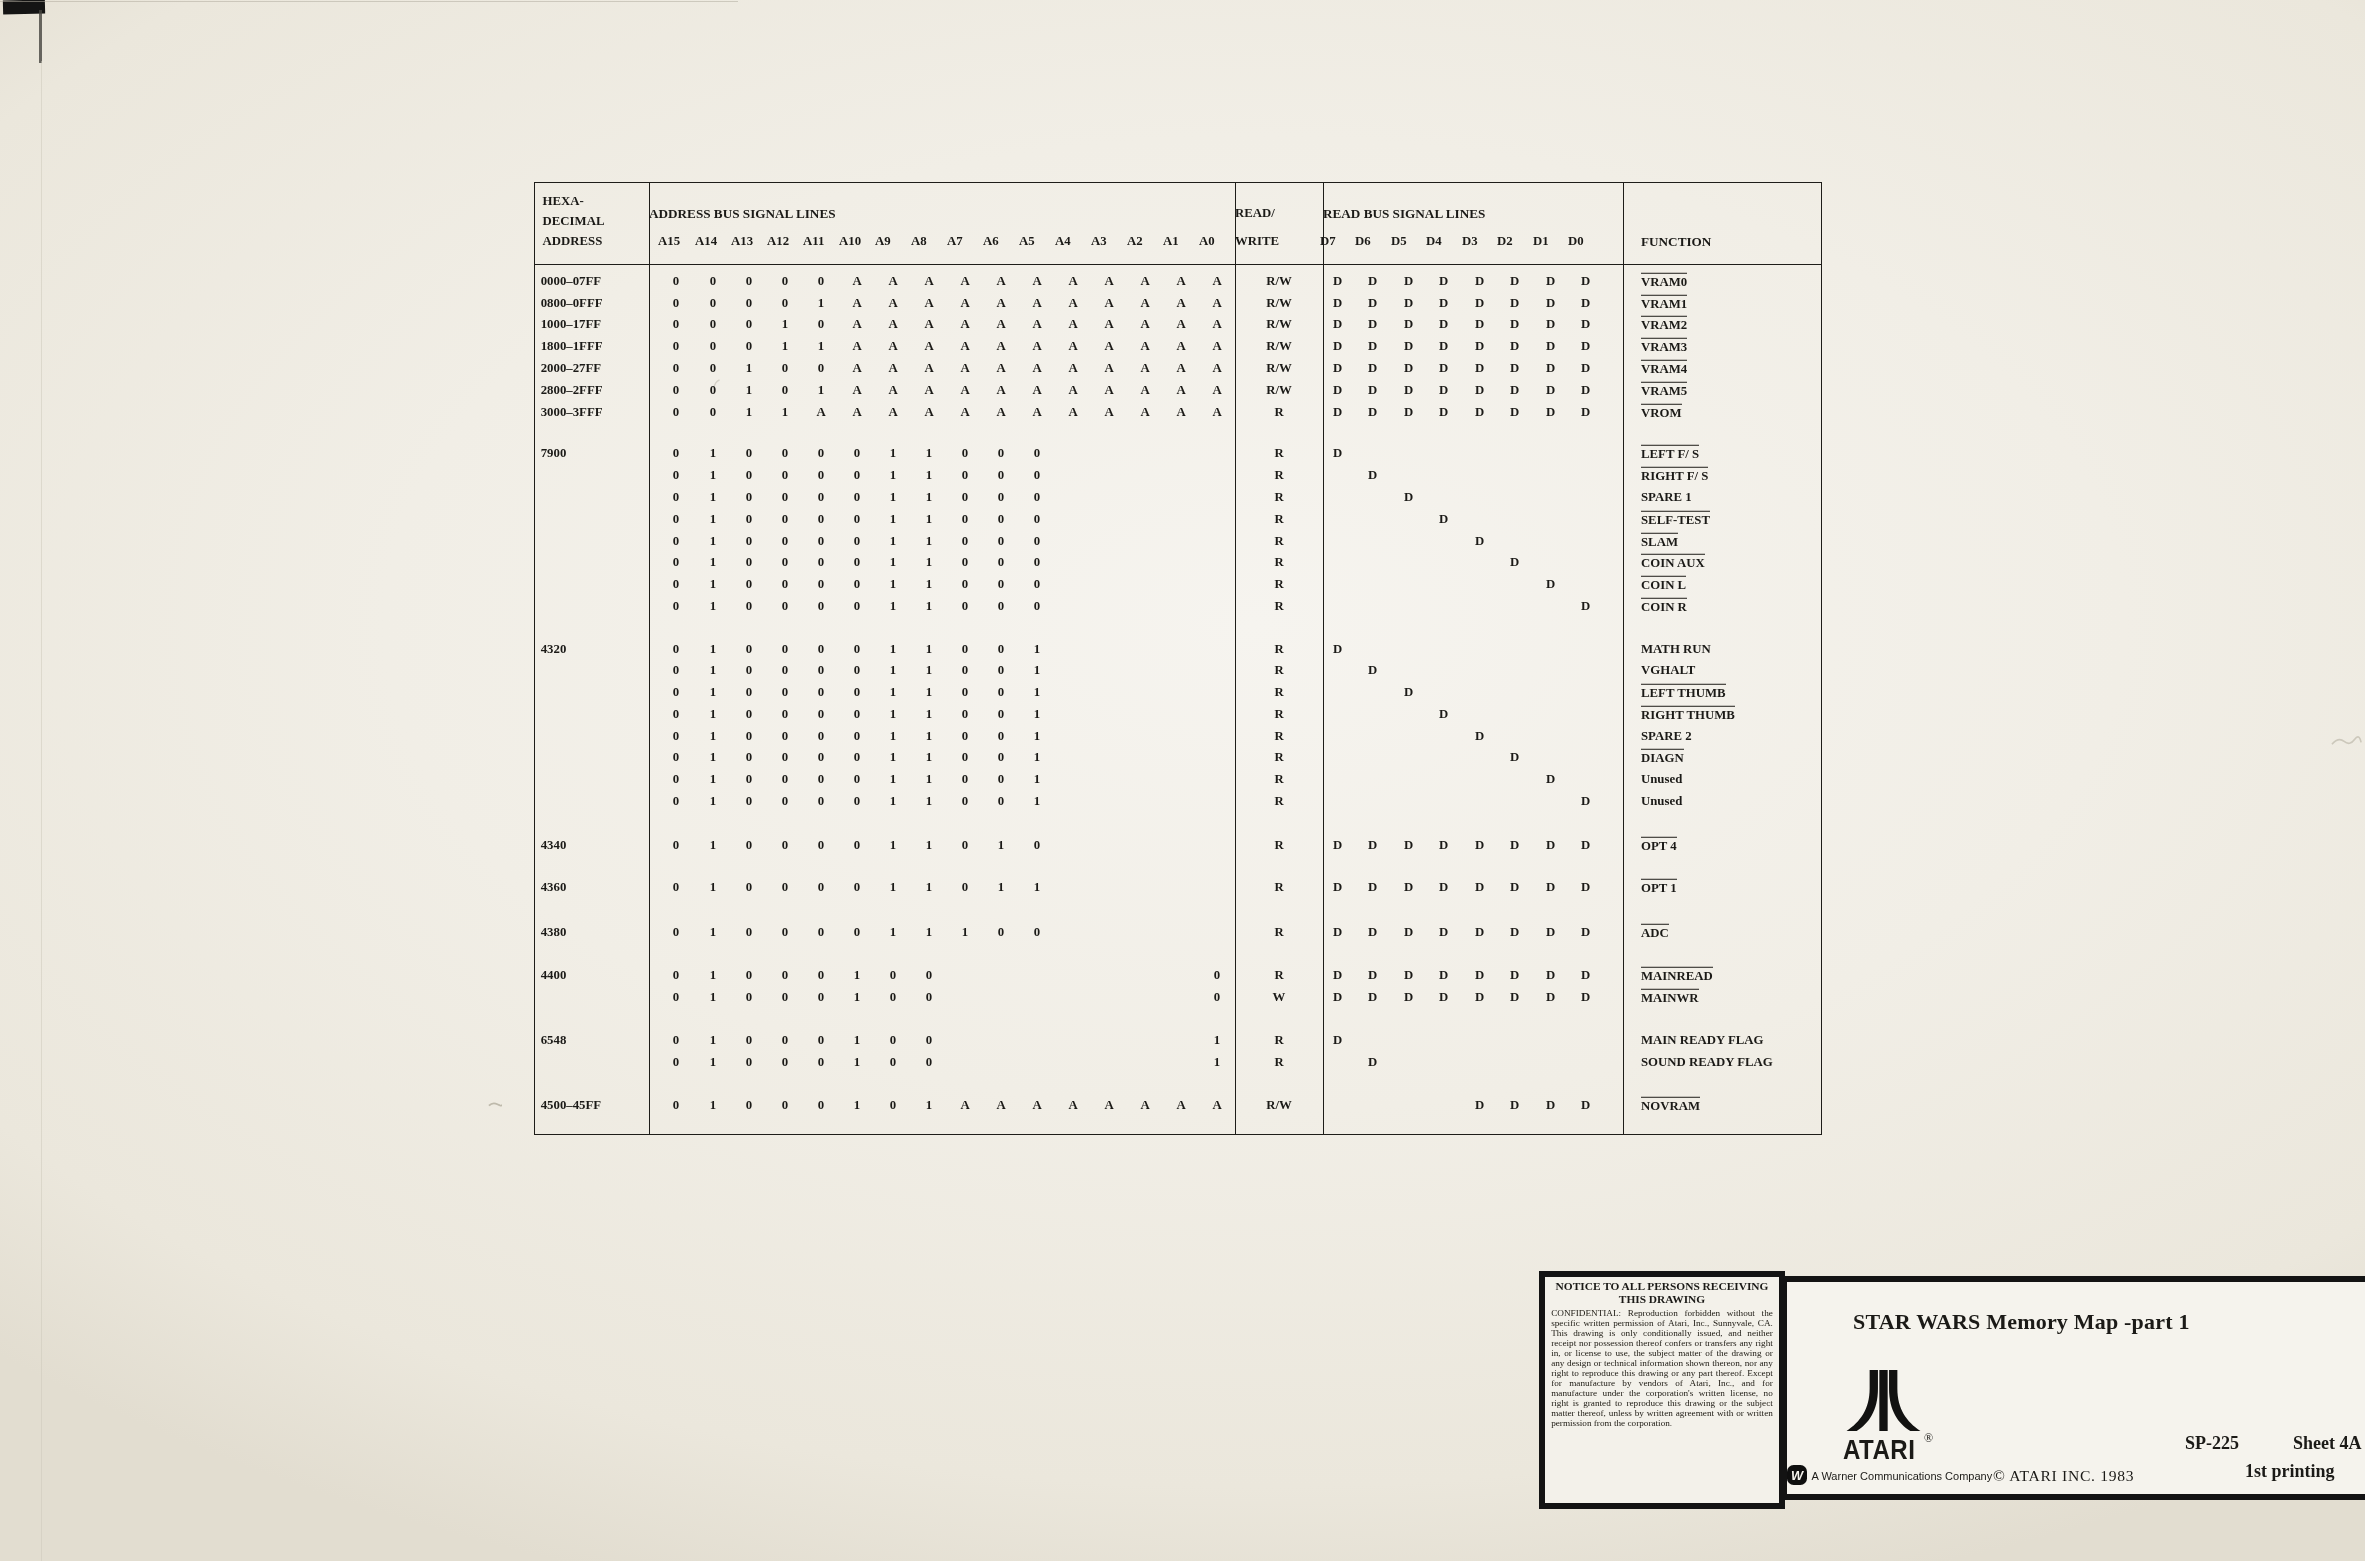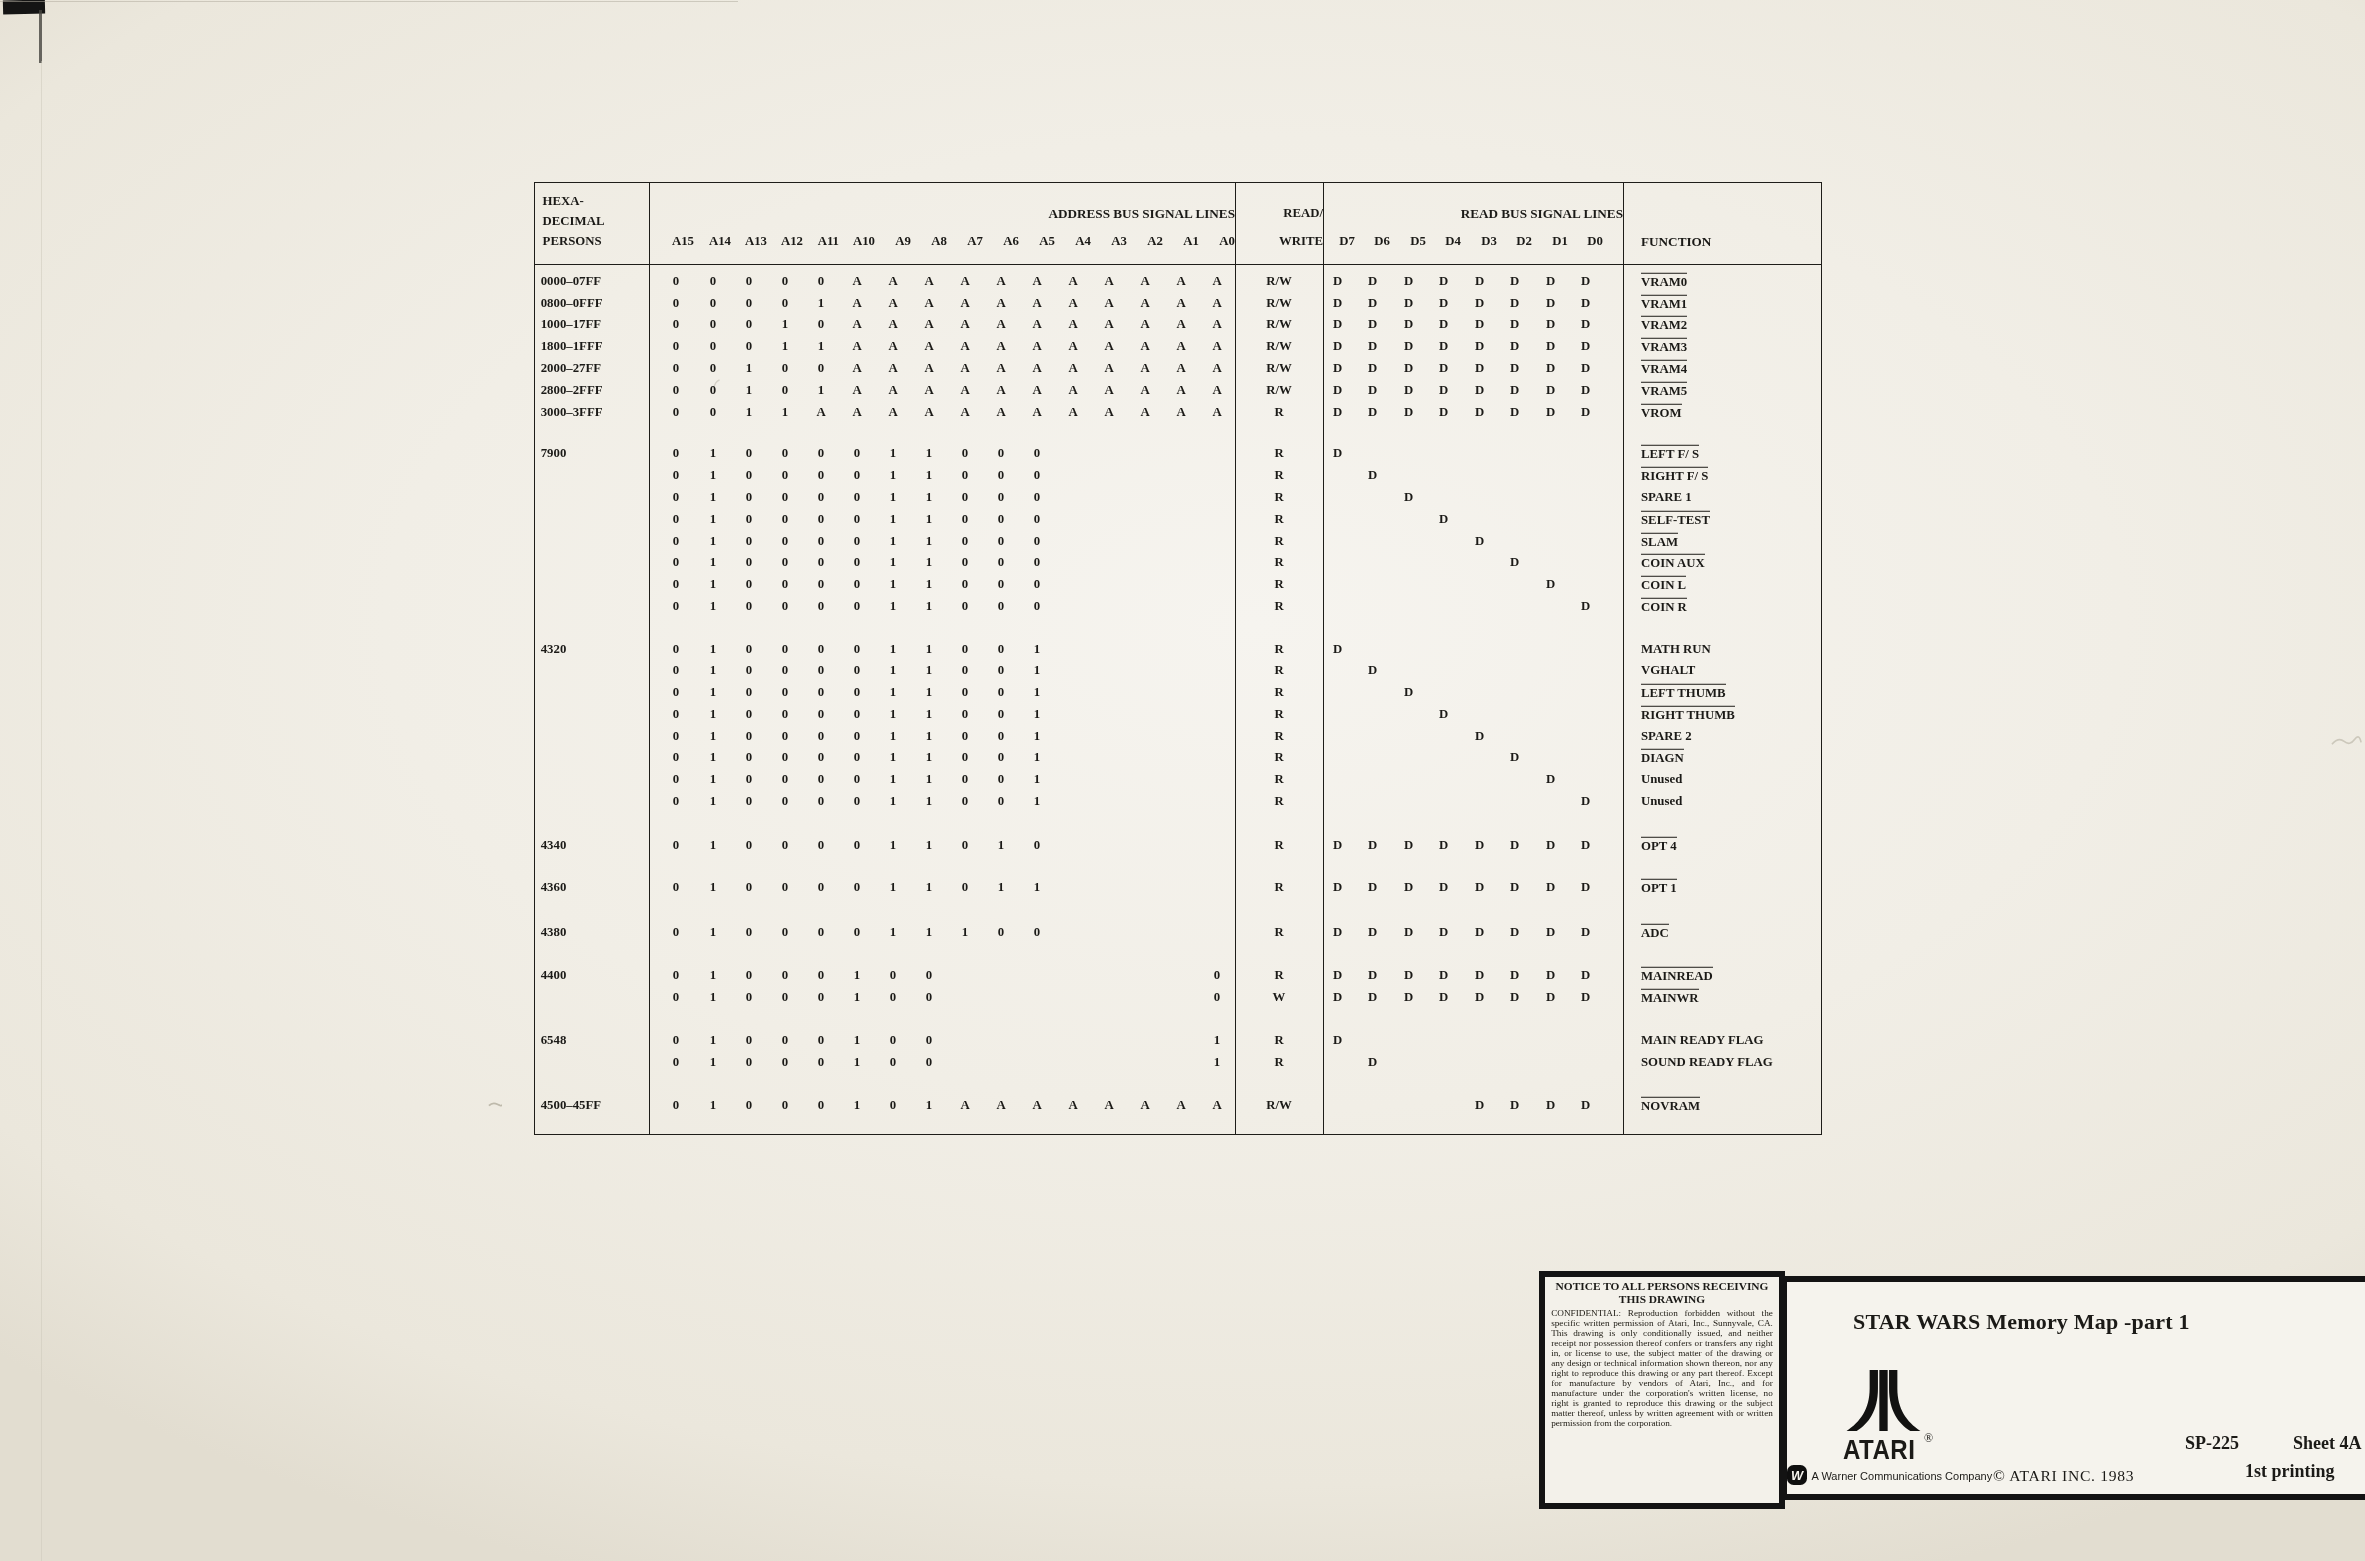--- a/index.html
+++ b/index.html
@@ -28,7 +28,7 @@
   .vline{position:absolute;top:0;bottom:0;width:1.4px;background:#1e1d19;}
   .hline-header{position:absolute;left:0;right:0;top:81px;height:1.4px;background:#1e1d19;}
   .th{position:absolute;font-weight:700;font-size:12.8px;white-space:nowrap;}
-  .th-center{text-align:right;}
+  .th-center{text-align:left;}
   .col1-line{left:7.6px;}
   .row{position:absolute;left:0;width:1284px;height:22px;}
   .cell{position:absolute;top:0;height:22px;line-height:22px;font-weight:700;font-size:12.8px;white-space:nowrap;}

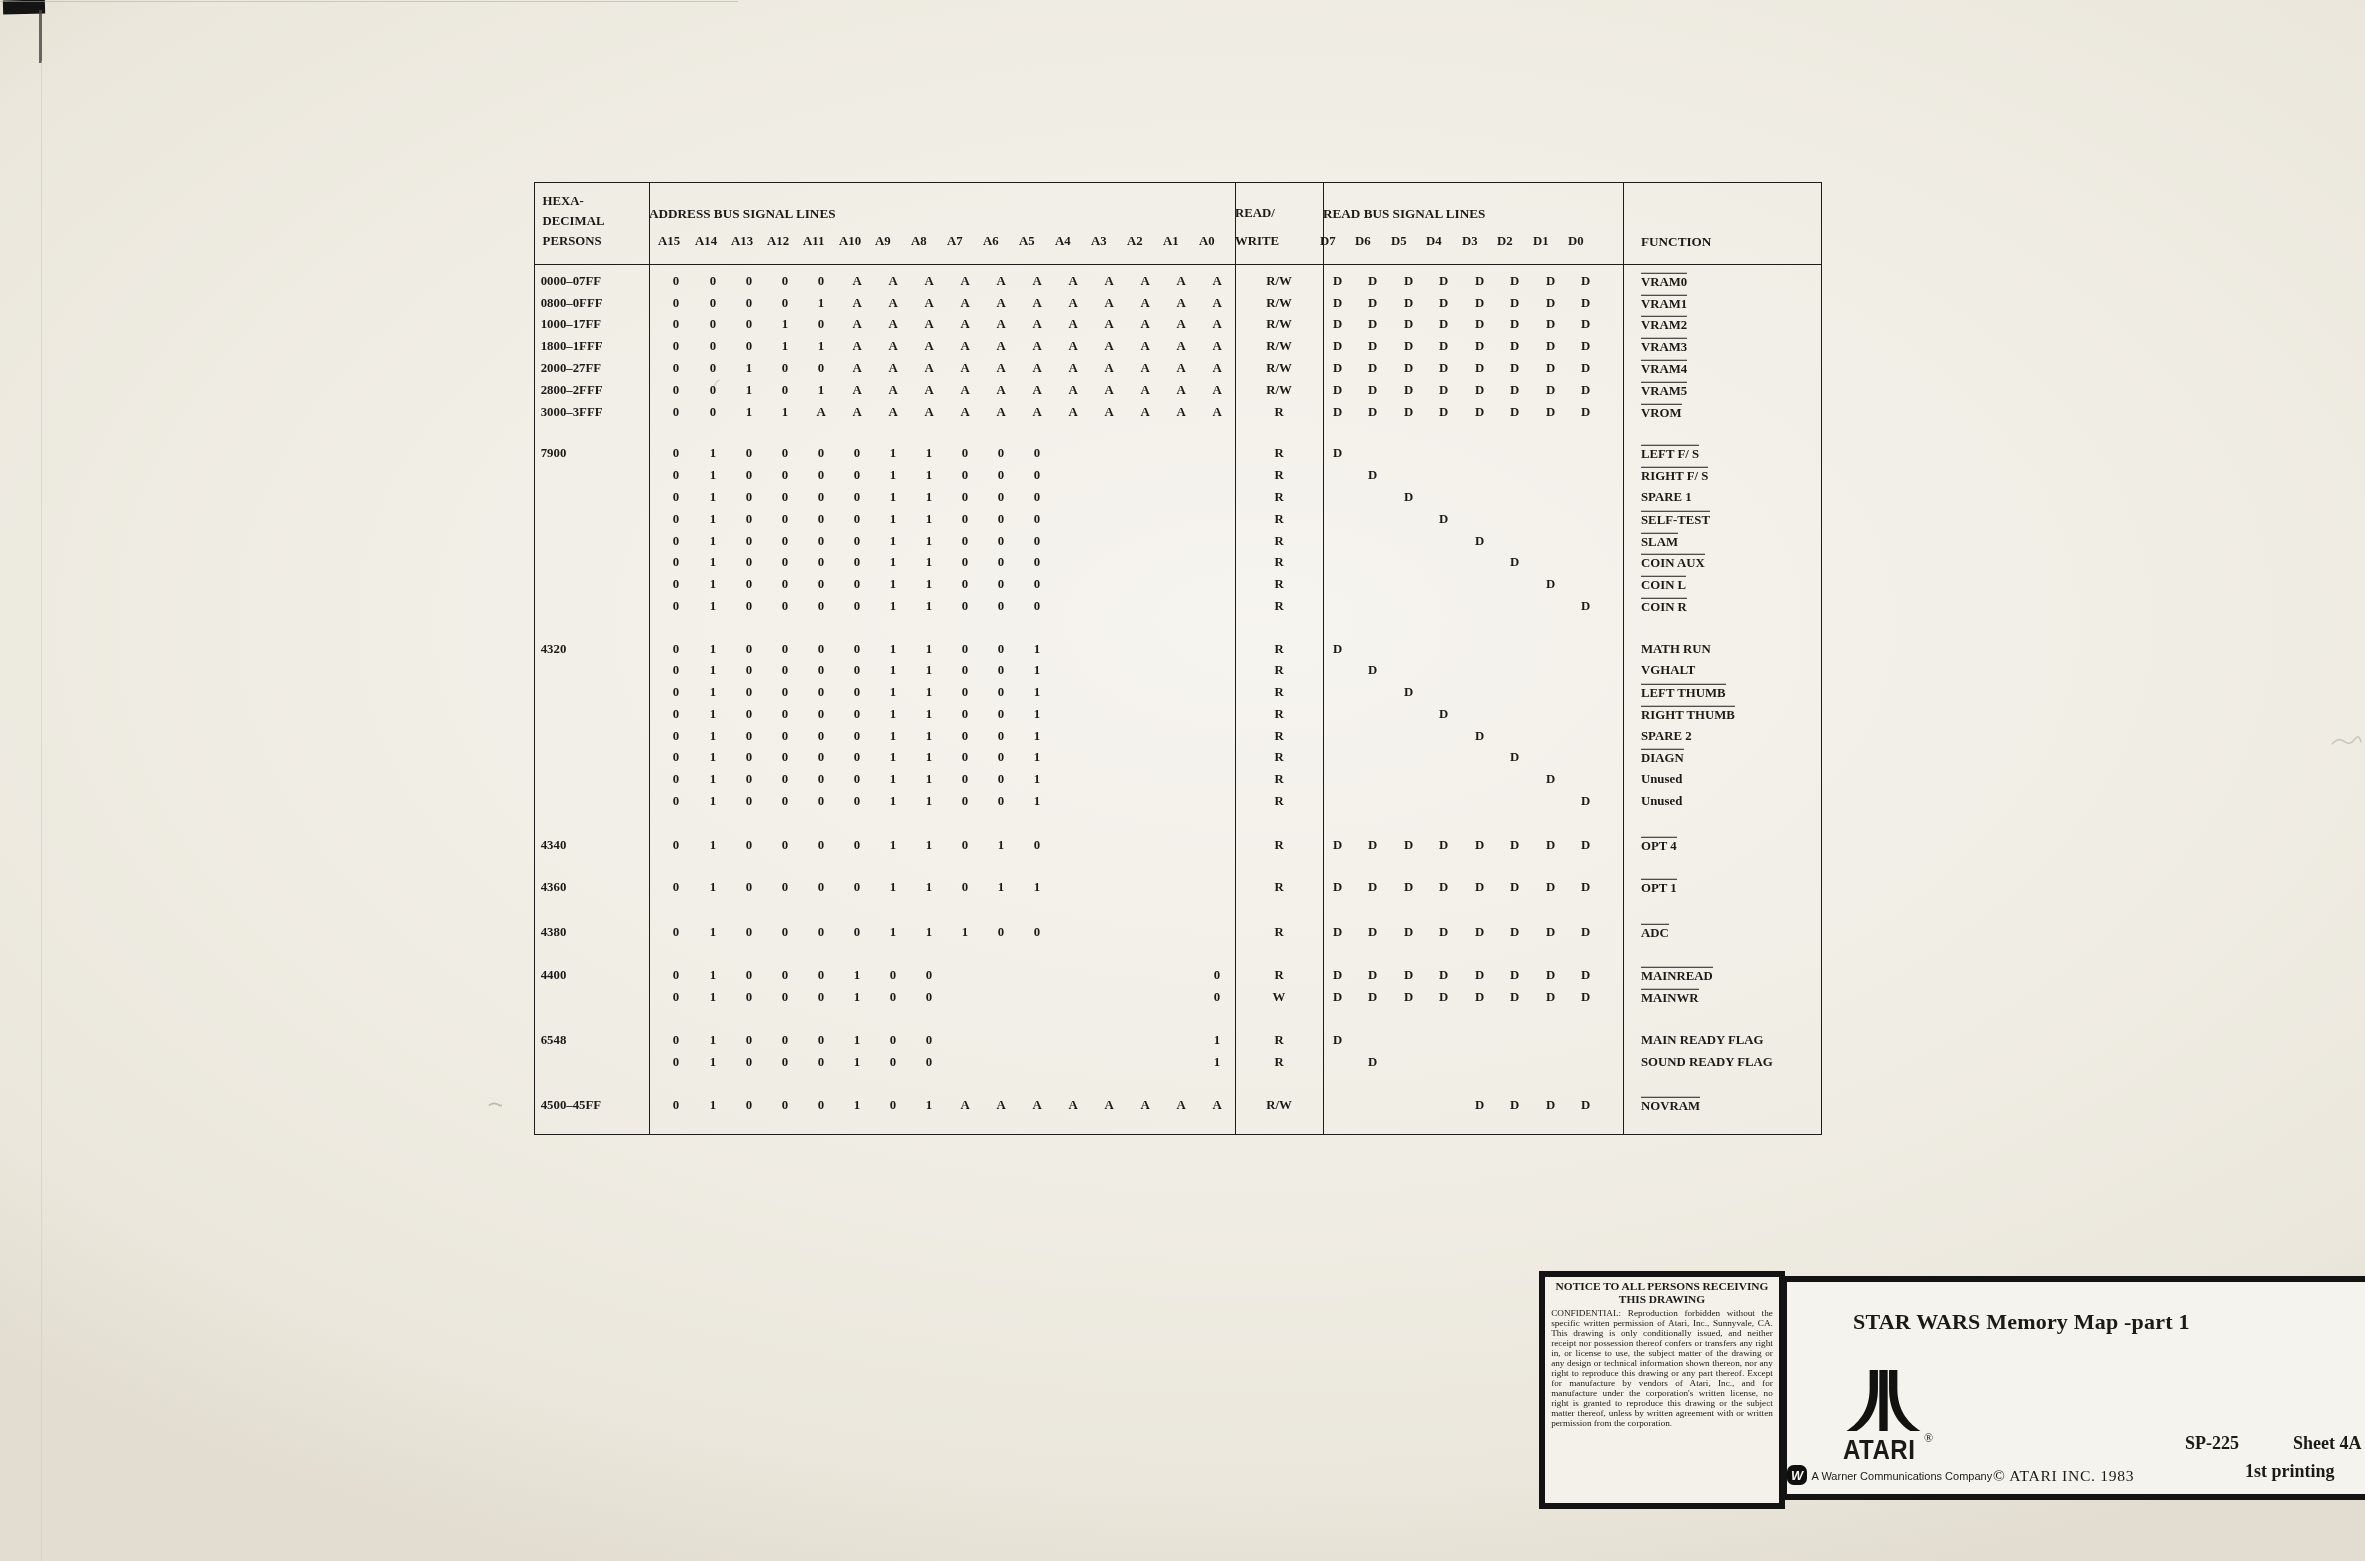--- a/index.html
+++ b/index.html
@@ -93,7 +93,7 @@
 
     <div class="th col1-line" style="top:11.4px;">HEXA-</div>
     <div class="th col1-line" style="top:31px;">DECIMAL</div>
-    <div class="th col1-line" style="top:51px;">PERSONS</div>
+    <div class="th col1-line" style="top:51px;">ADDRESS</div>
 
     <div class="th th-center" style="left:114px;top:23px;width:586px;font-size:13.2px;">ADDRESS BUS SIGNAL LINES</div>
     <div id="a-labels">

